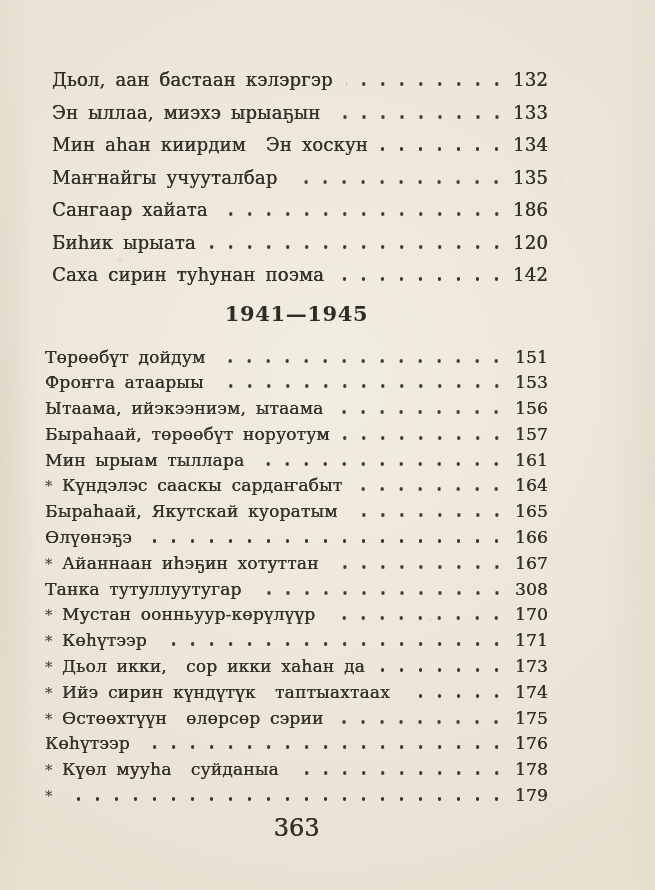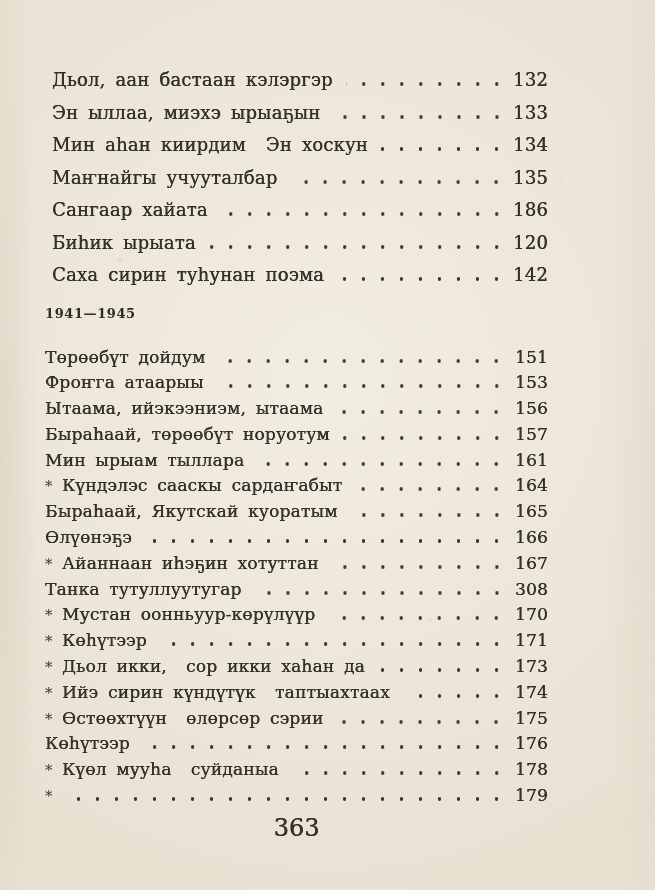--- a/index.html
+++ b/index.html
@@ -72,7 +72,8 @@
     margin: 6px 0 0 0;
     height: 22px;
     line-height: 22px;
-    font-size: 13px;
+    text-align: center;
+    font-size: 21px;
     font-weight: bold;
     letter-spacing: 0.6px;
     color: #2f2b25;

